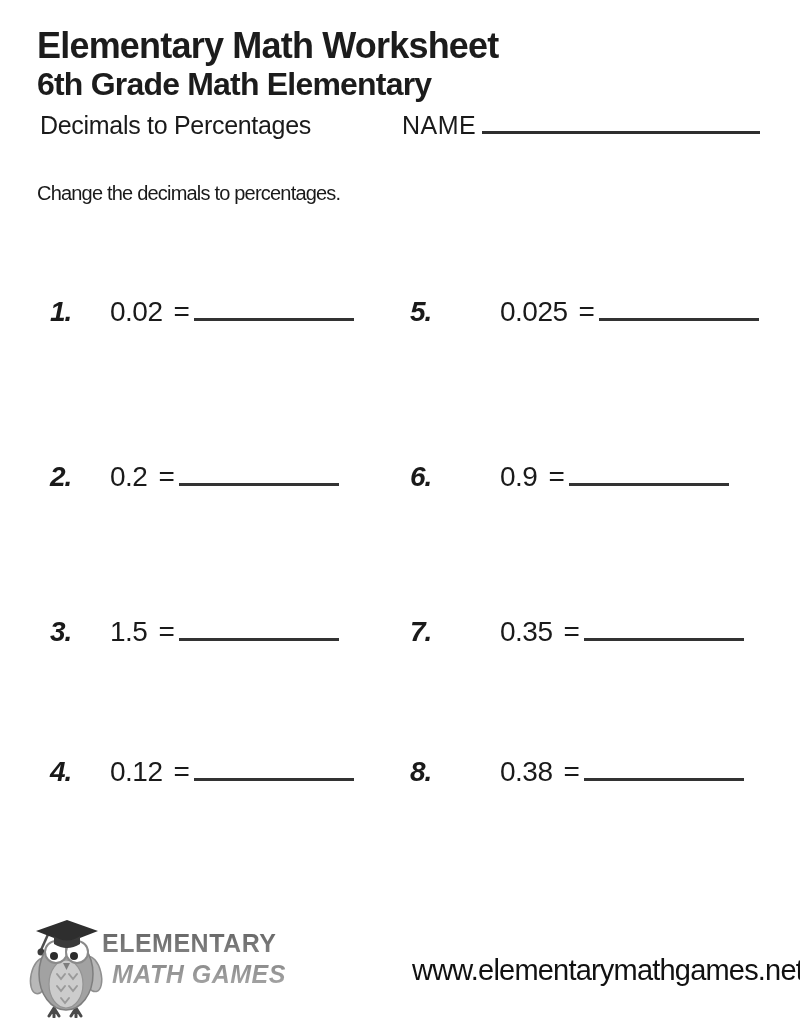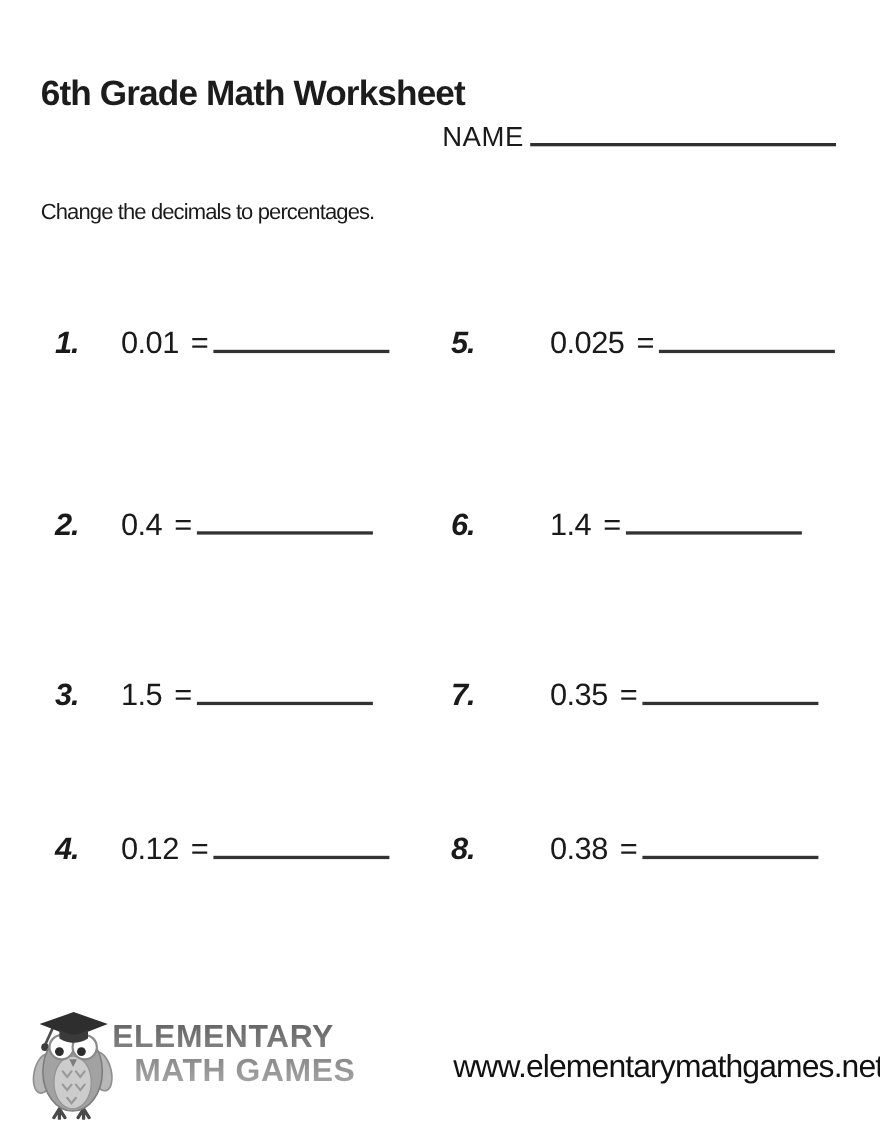--- a/index.html
+++ b/index.html
@@ -87,6 +87,7 @@
 
 <div class="page">
 
+  <div class="title">Elementary Math Worksheet</div>
   <div class="subtitle">6th Grade Math Worksheet</div>
   <div class="name-row">
     <span class="name-label">NAME</span>

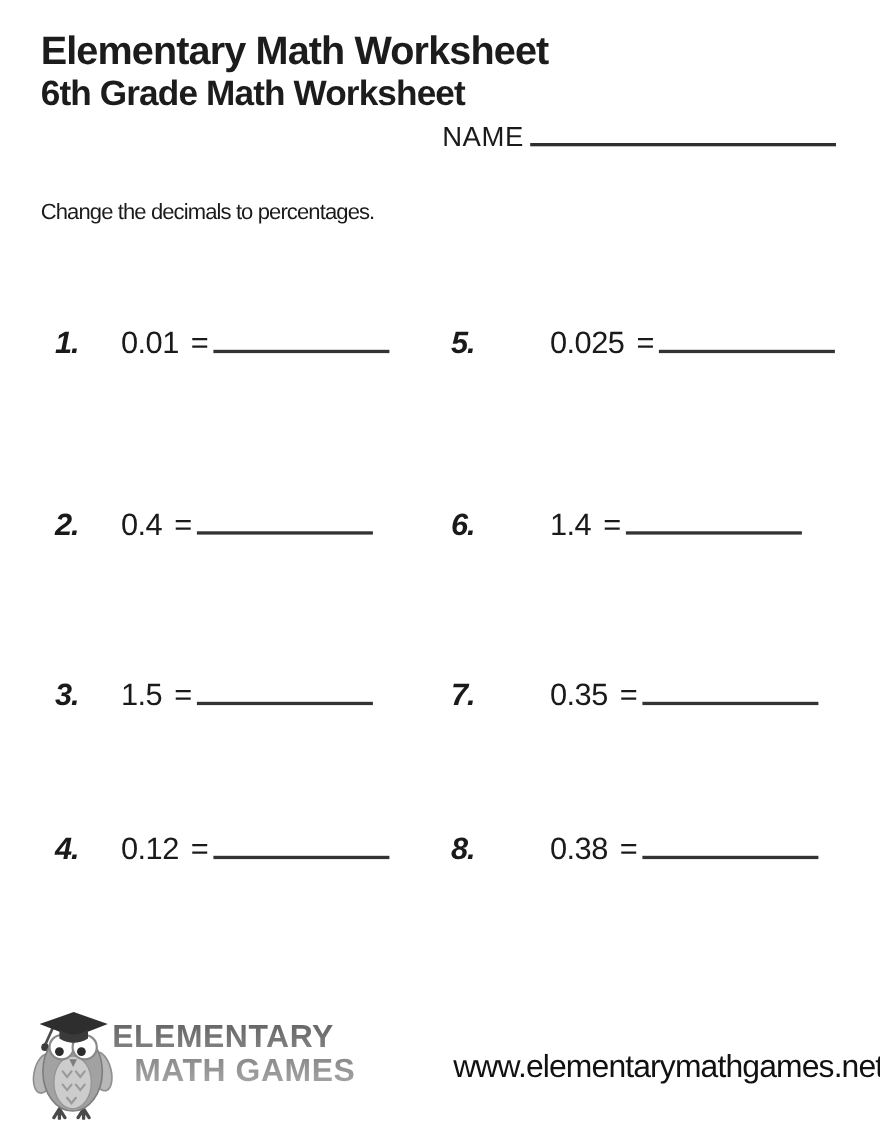--- a/index.html
+++ b/index.html
@@ -88,7 +88,7 @@
 <div class="page">
 
   <div class="title">Elementary Math Worksheet</div>
-  <div class="subtitle">6th Grade Math Worksheet</div>
+  <div class="subtitle">6th Grade Math Elementary</div>
   <div class="name-row">
     <span class="name-label">NAME</span>
     <span class="name-line"></span>

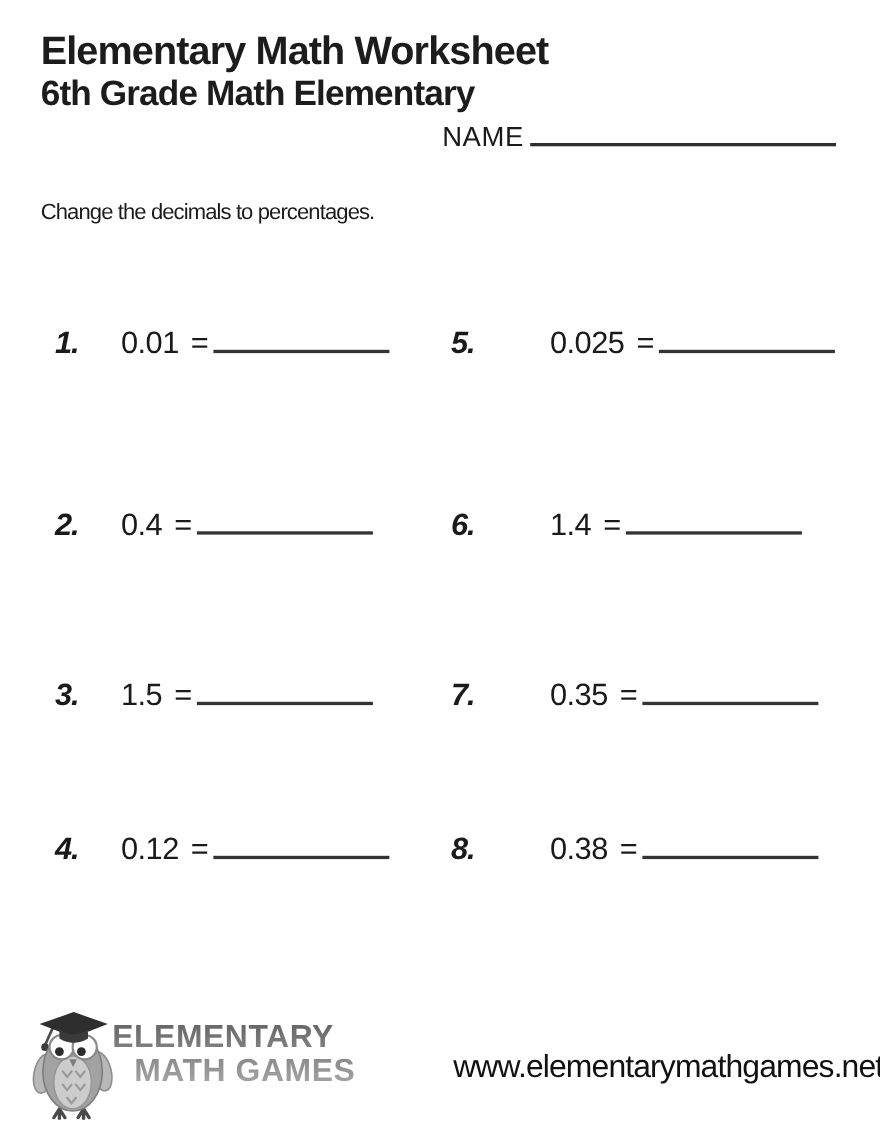--- a/index.html
+++ b/index.html
@@ -89,6 +89,7 @@
 
   <div class="title">Elementary Math Worksheet</div>
   <div class="subtitle">6th Grade Math Elementary</div>
+  <div class="topic">Decimals to Percentages</div>
   <div class="name-row">
     <span class="name-label">NAME</span>
     <span class="name-line"></span>

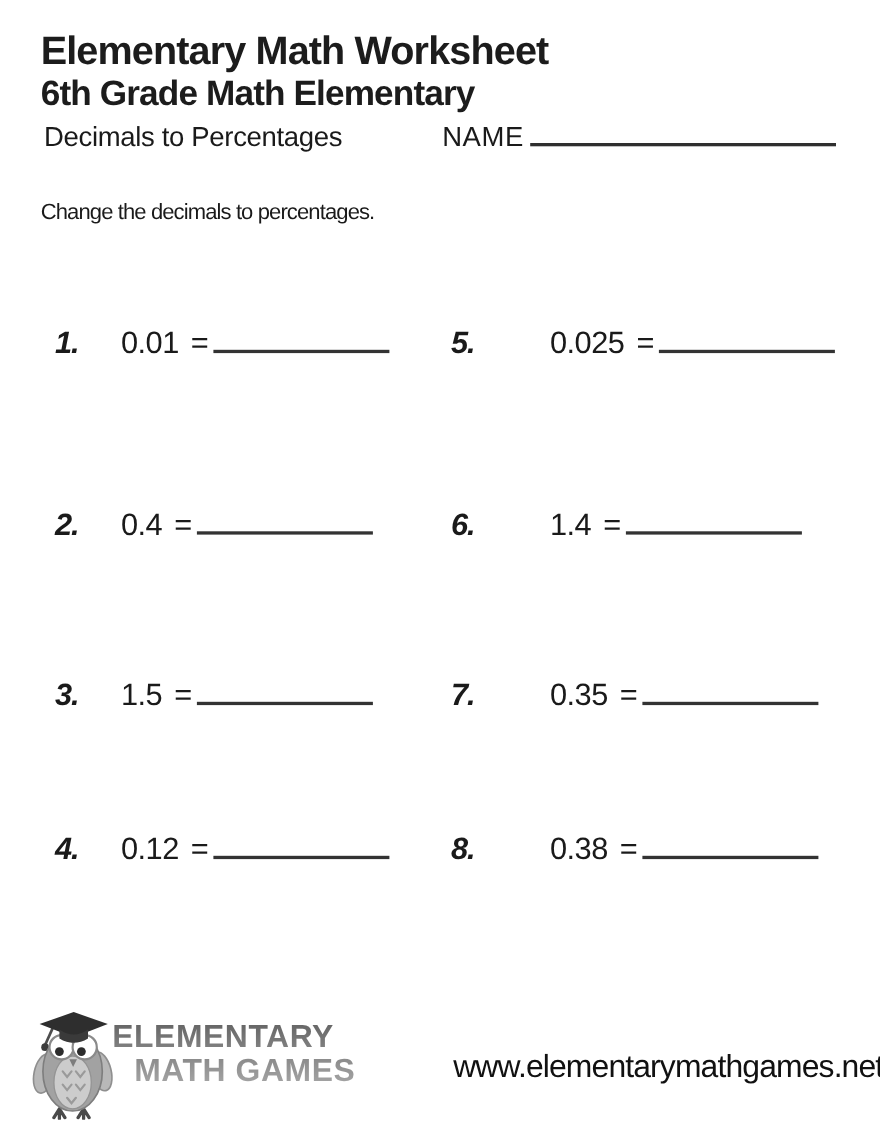--- a/index.html
+++ b/index.html
@@ -99,7 +99,7 @@
   <div class="prow row-1">
     <div class="cell left">
       <span class="pnum">1.</span>
-      <span class="pval">0.01</span>
+      <span class="pval">0.02</span>
       <span class="peq">=</span>
       <span class="blank"></span>
     </div>

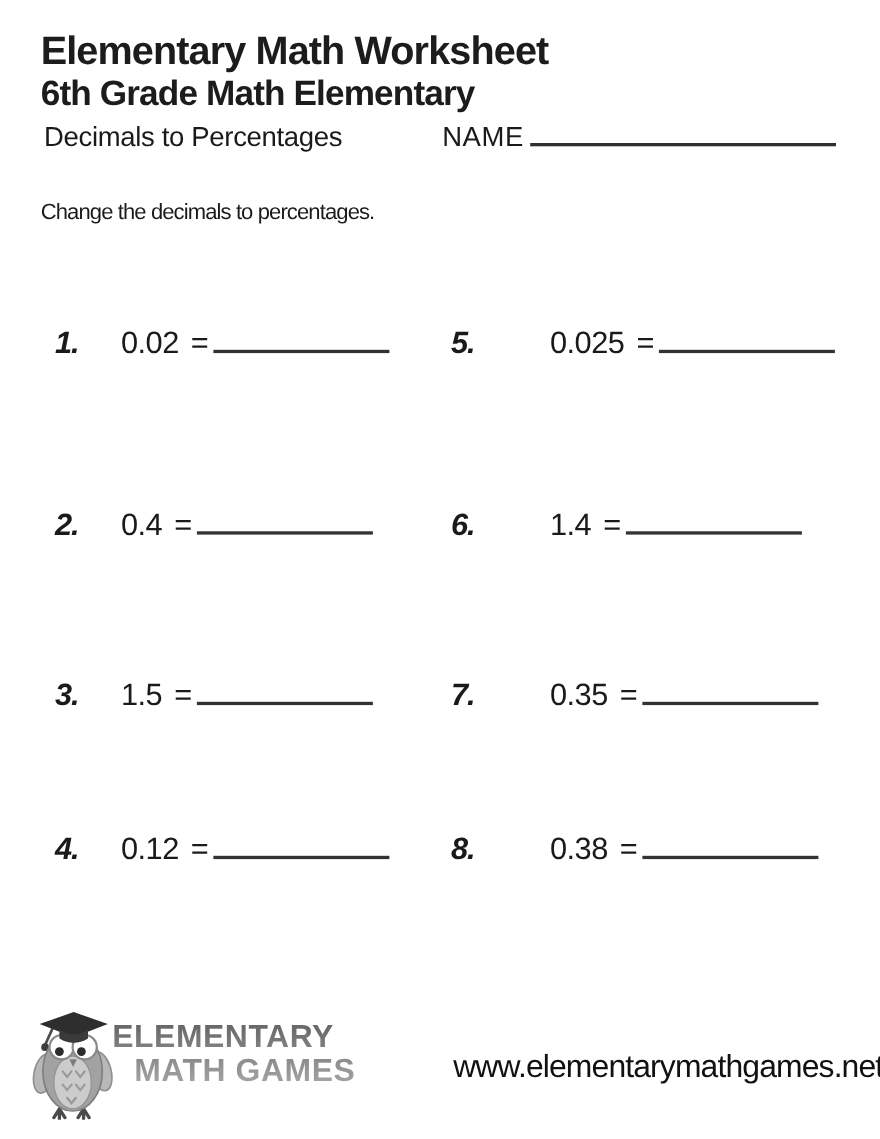--- a/index.html
+++ b/index.html
@@ -114,7 +114,7 @@
   <div class="prow row-2">
     <div class="cell left">
       <span class="pnum">2.</span>
-      <span class="pval">0.4</span>
+      <span class="pval">0.2</span>
       <span class="peq">=</span>
       <span class="blank"></span>
     </div>

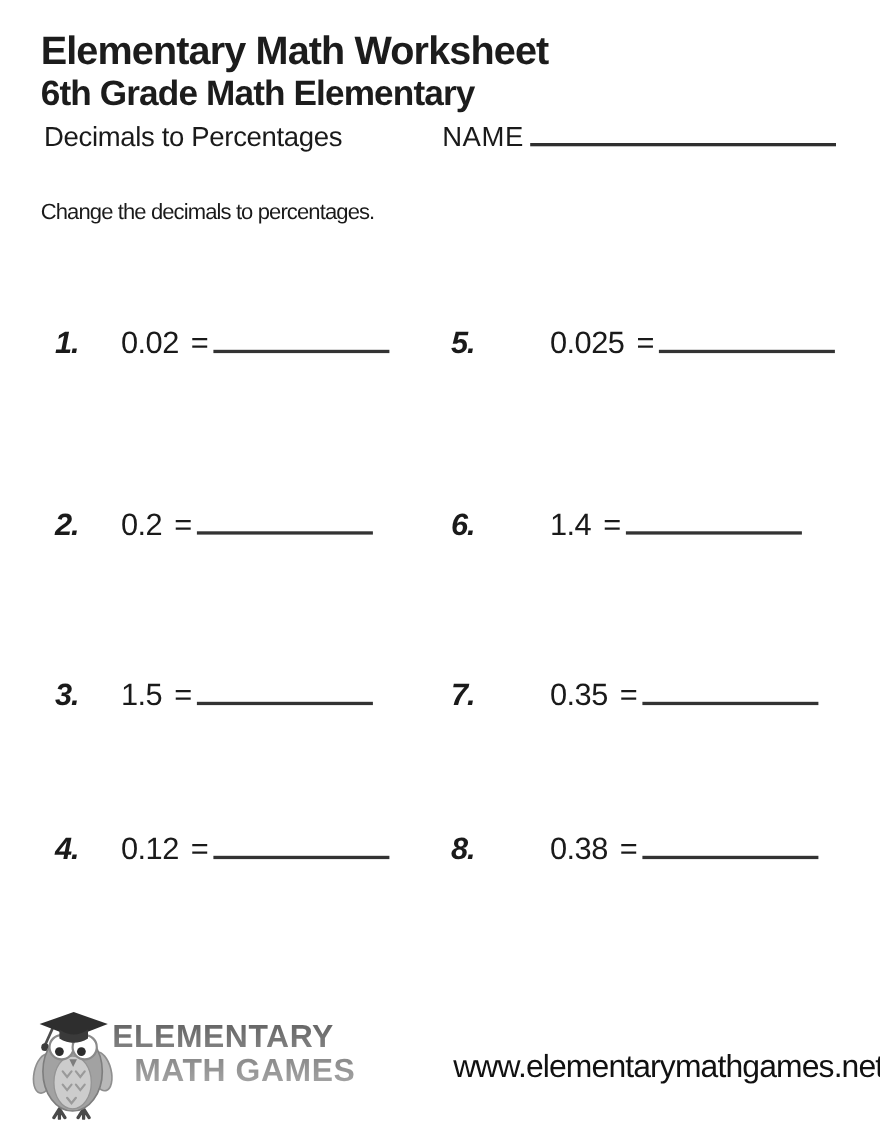--- a/index.html
+++ b/index.html
@@ -120,7 +120,7 @@
     </div>
     <div class="cell right">
       <span class="pnum">6.</span>
-      <span class="pval">1.4</span>
+      <span class="pval">0.9</span>
       <span class="peq">=</span>
       <span class="blank"></span>
     </div>

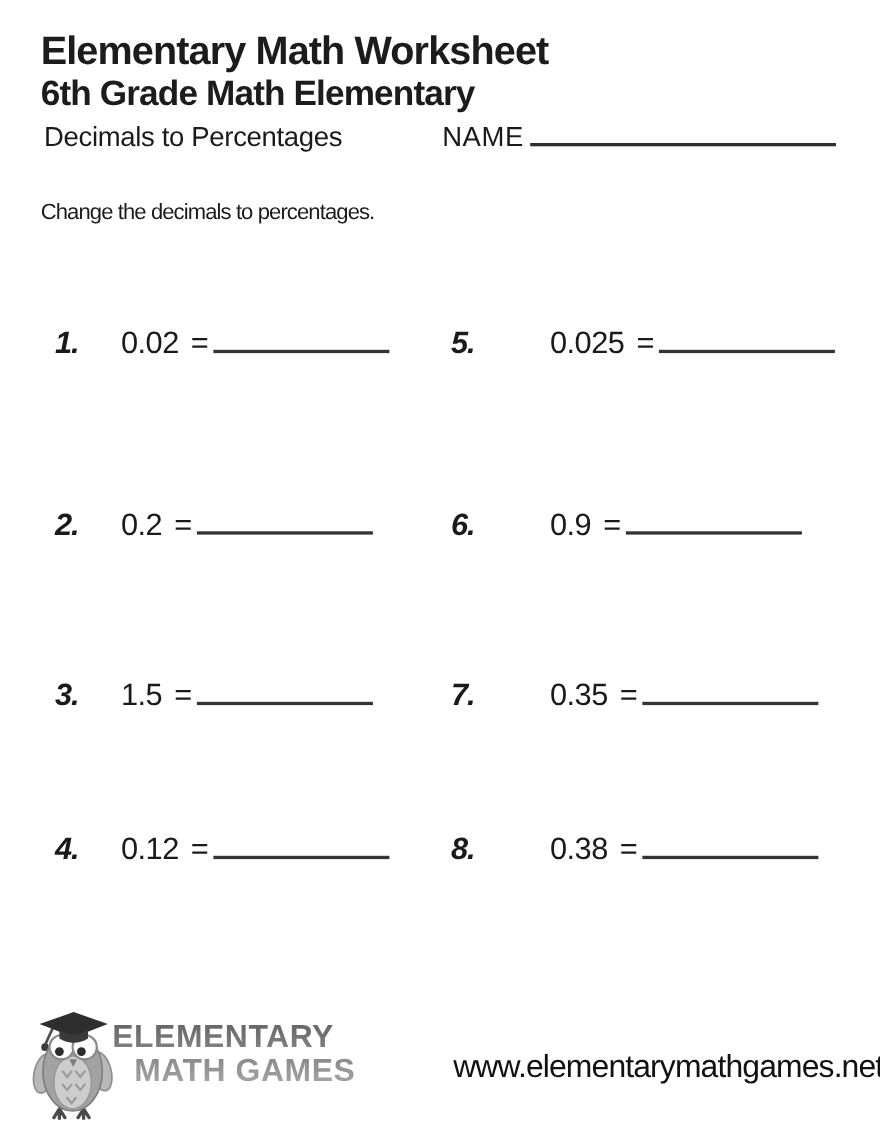--- a/index.html
+++ b/index.html
@@ -71,7 +71,7 @@
   .logo-text {
     position:absolute; left:102px; top:928px;
     font-weight:bold; letter-spacing:0.5px; line-height:31px;
-    font-size:29px;
+    font-size:25px;
     background:linear-gradient(180deg,#636363 0%, #8b8b8b 55%, #a9a9a9 100%);
     -webkit-background-clip:text; background-clip:text;
     -webkit-text-fill-color:transparent; color:transparent;

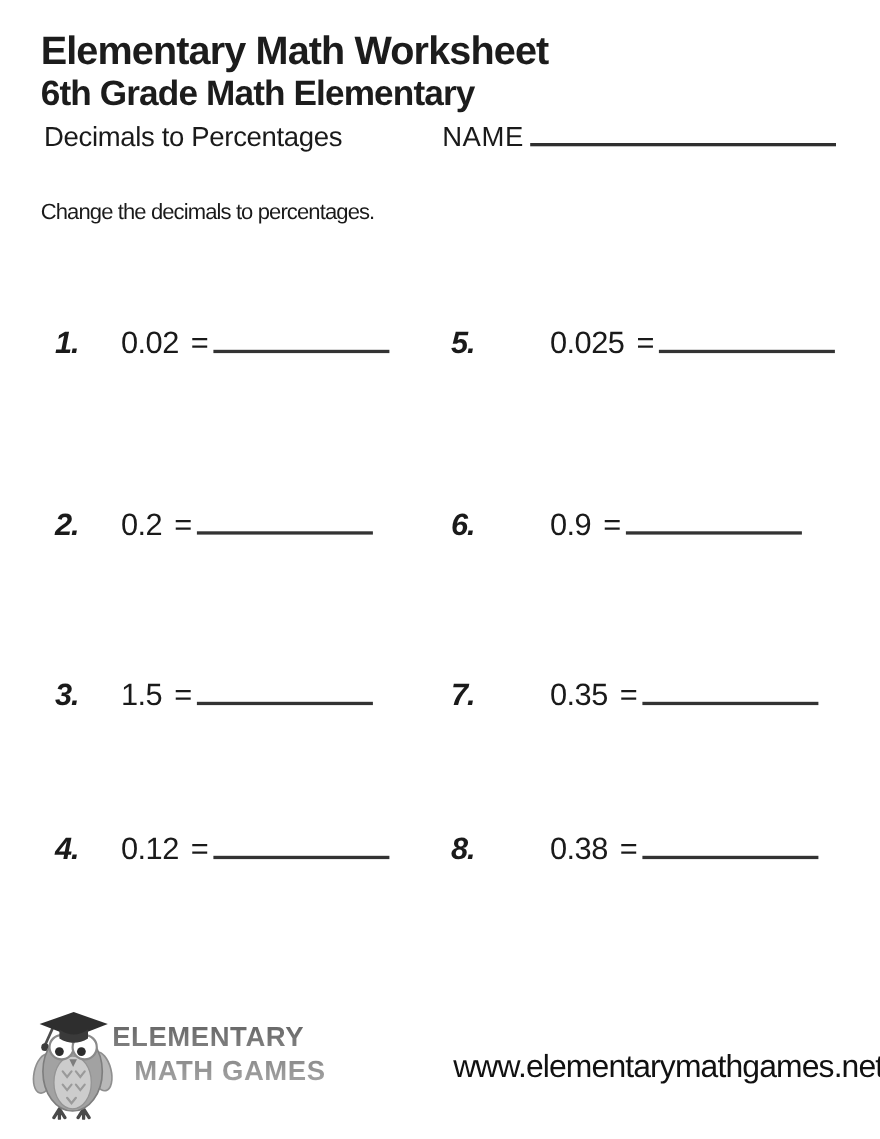--- a/index.html
+++ b/index.html
@@ -76,7 +76,7 @@
     -webkit-background-clip:text; background-clip:text;
     -webkit-text-fill-color:transparent; color:transparent;
   }
-  .logo-line2 { margin-left:20px; }
+  .logo-line2 { margin-left:10px;font-style:italic; }
   .site-url {
     position:absolute; left:412px; top:954px;
     font-size:29px; letter-spacing:-0.8px; color:#111111;

